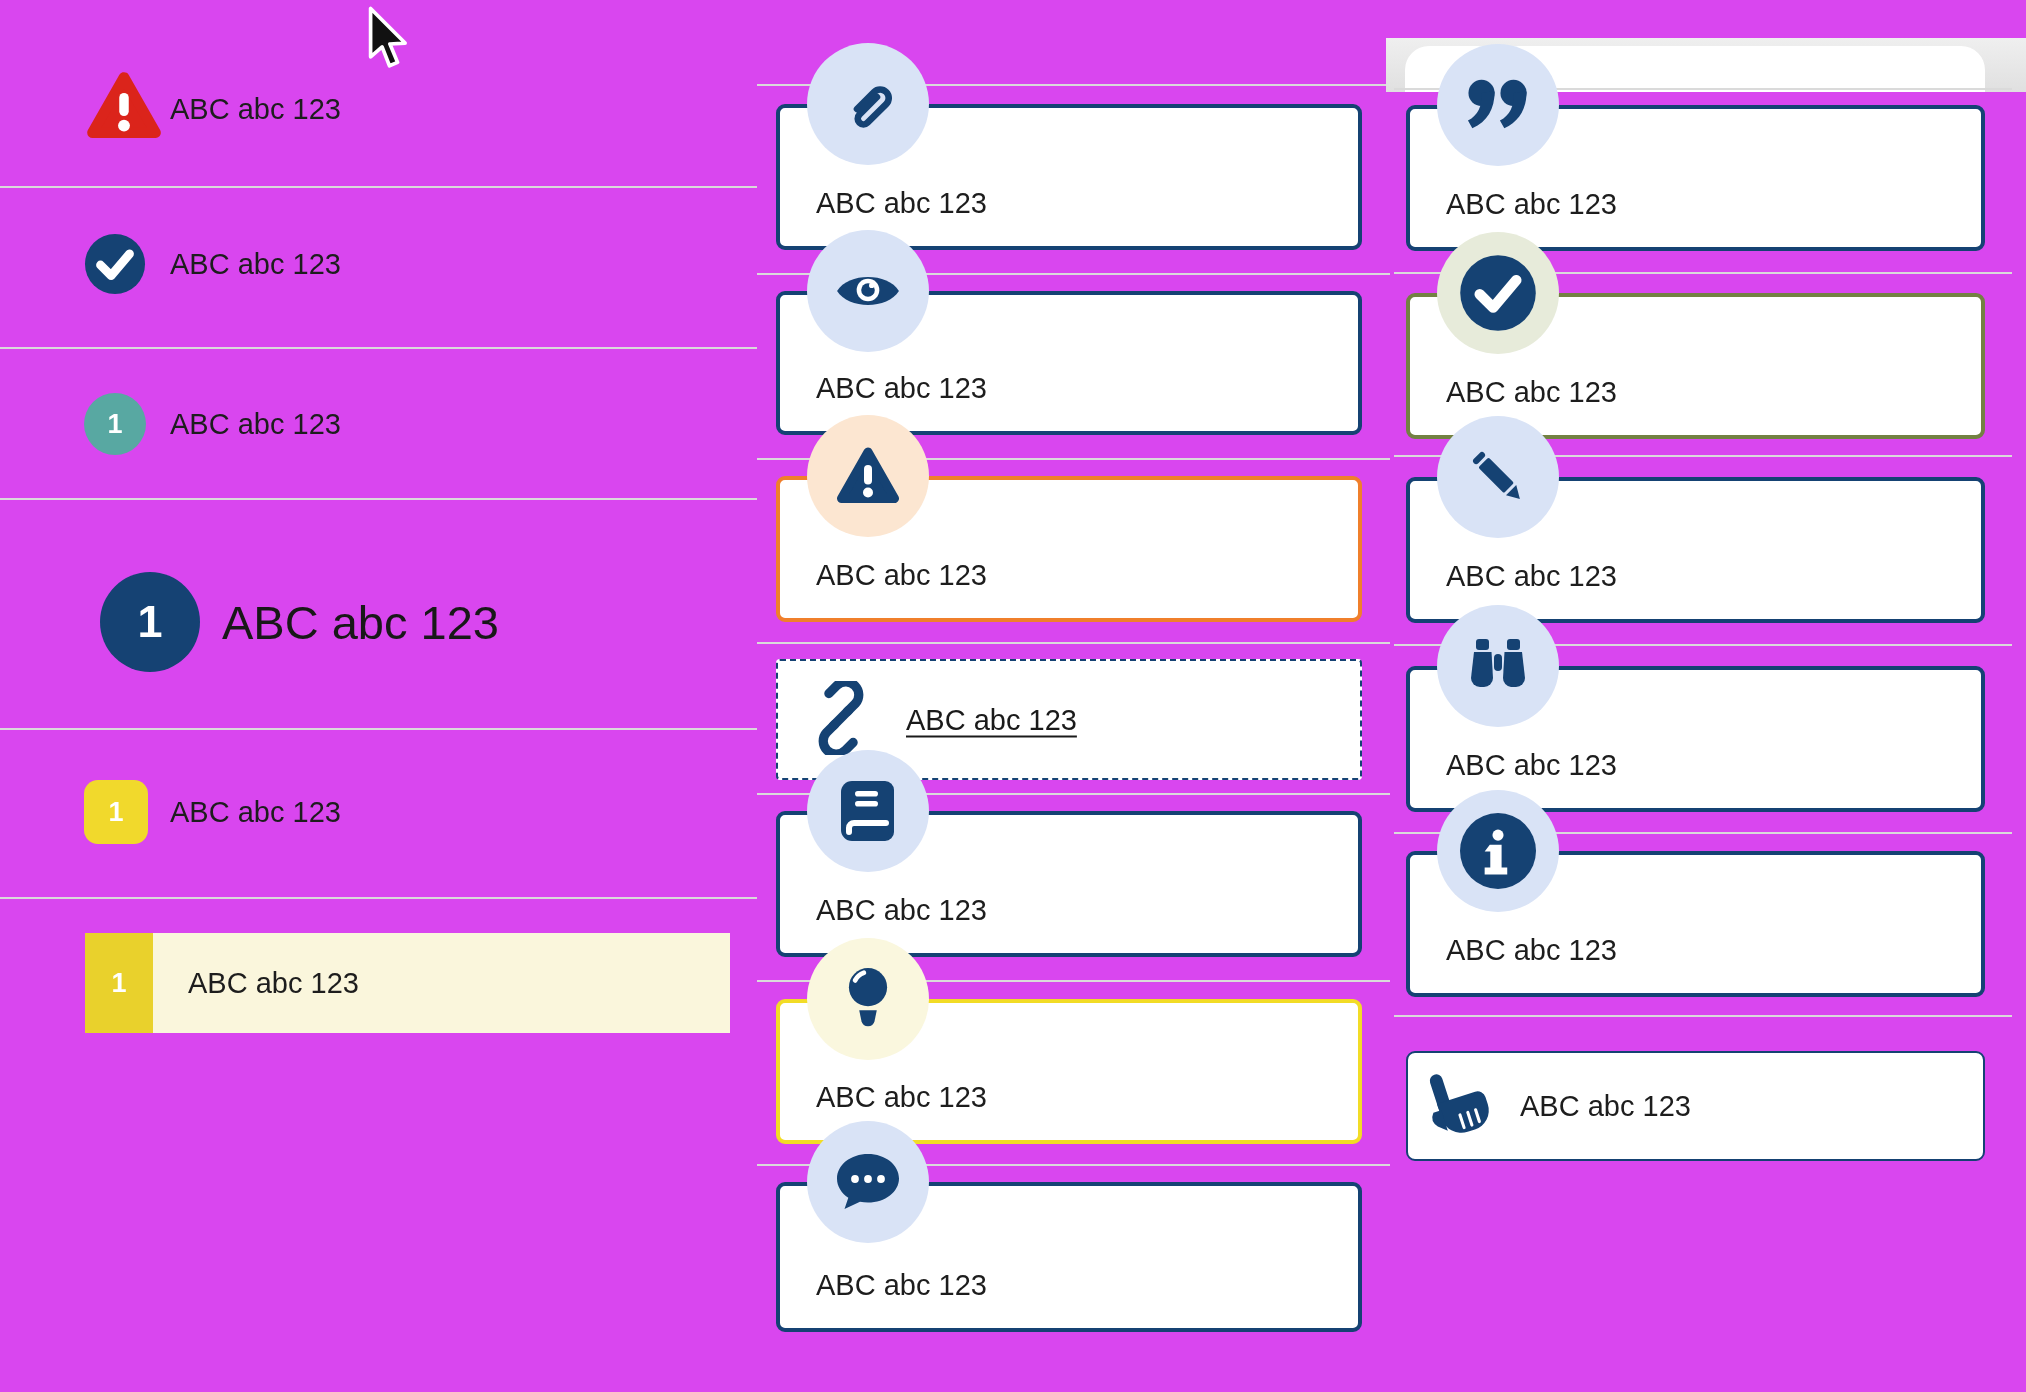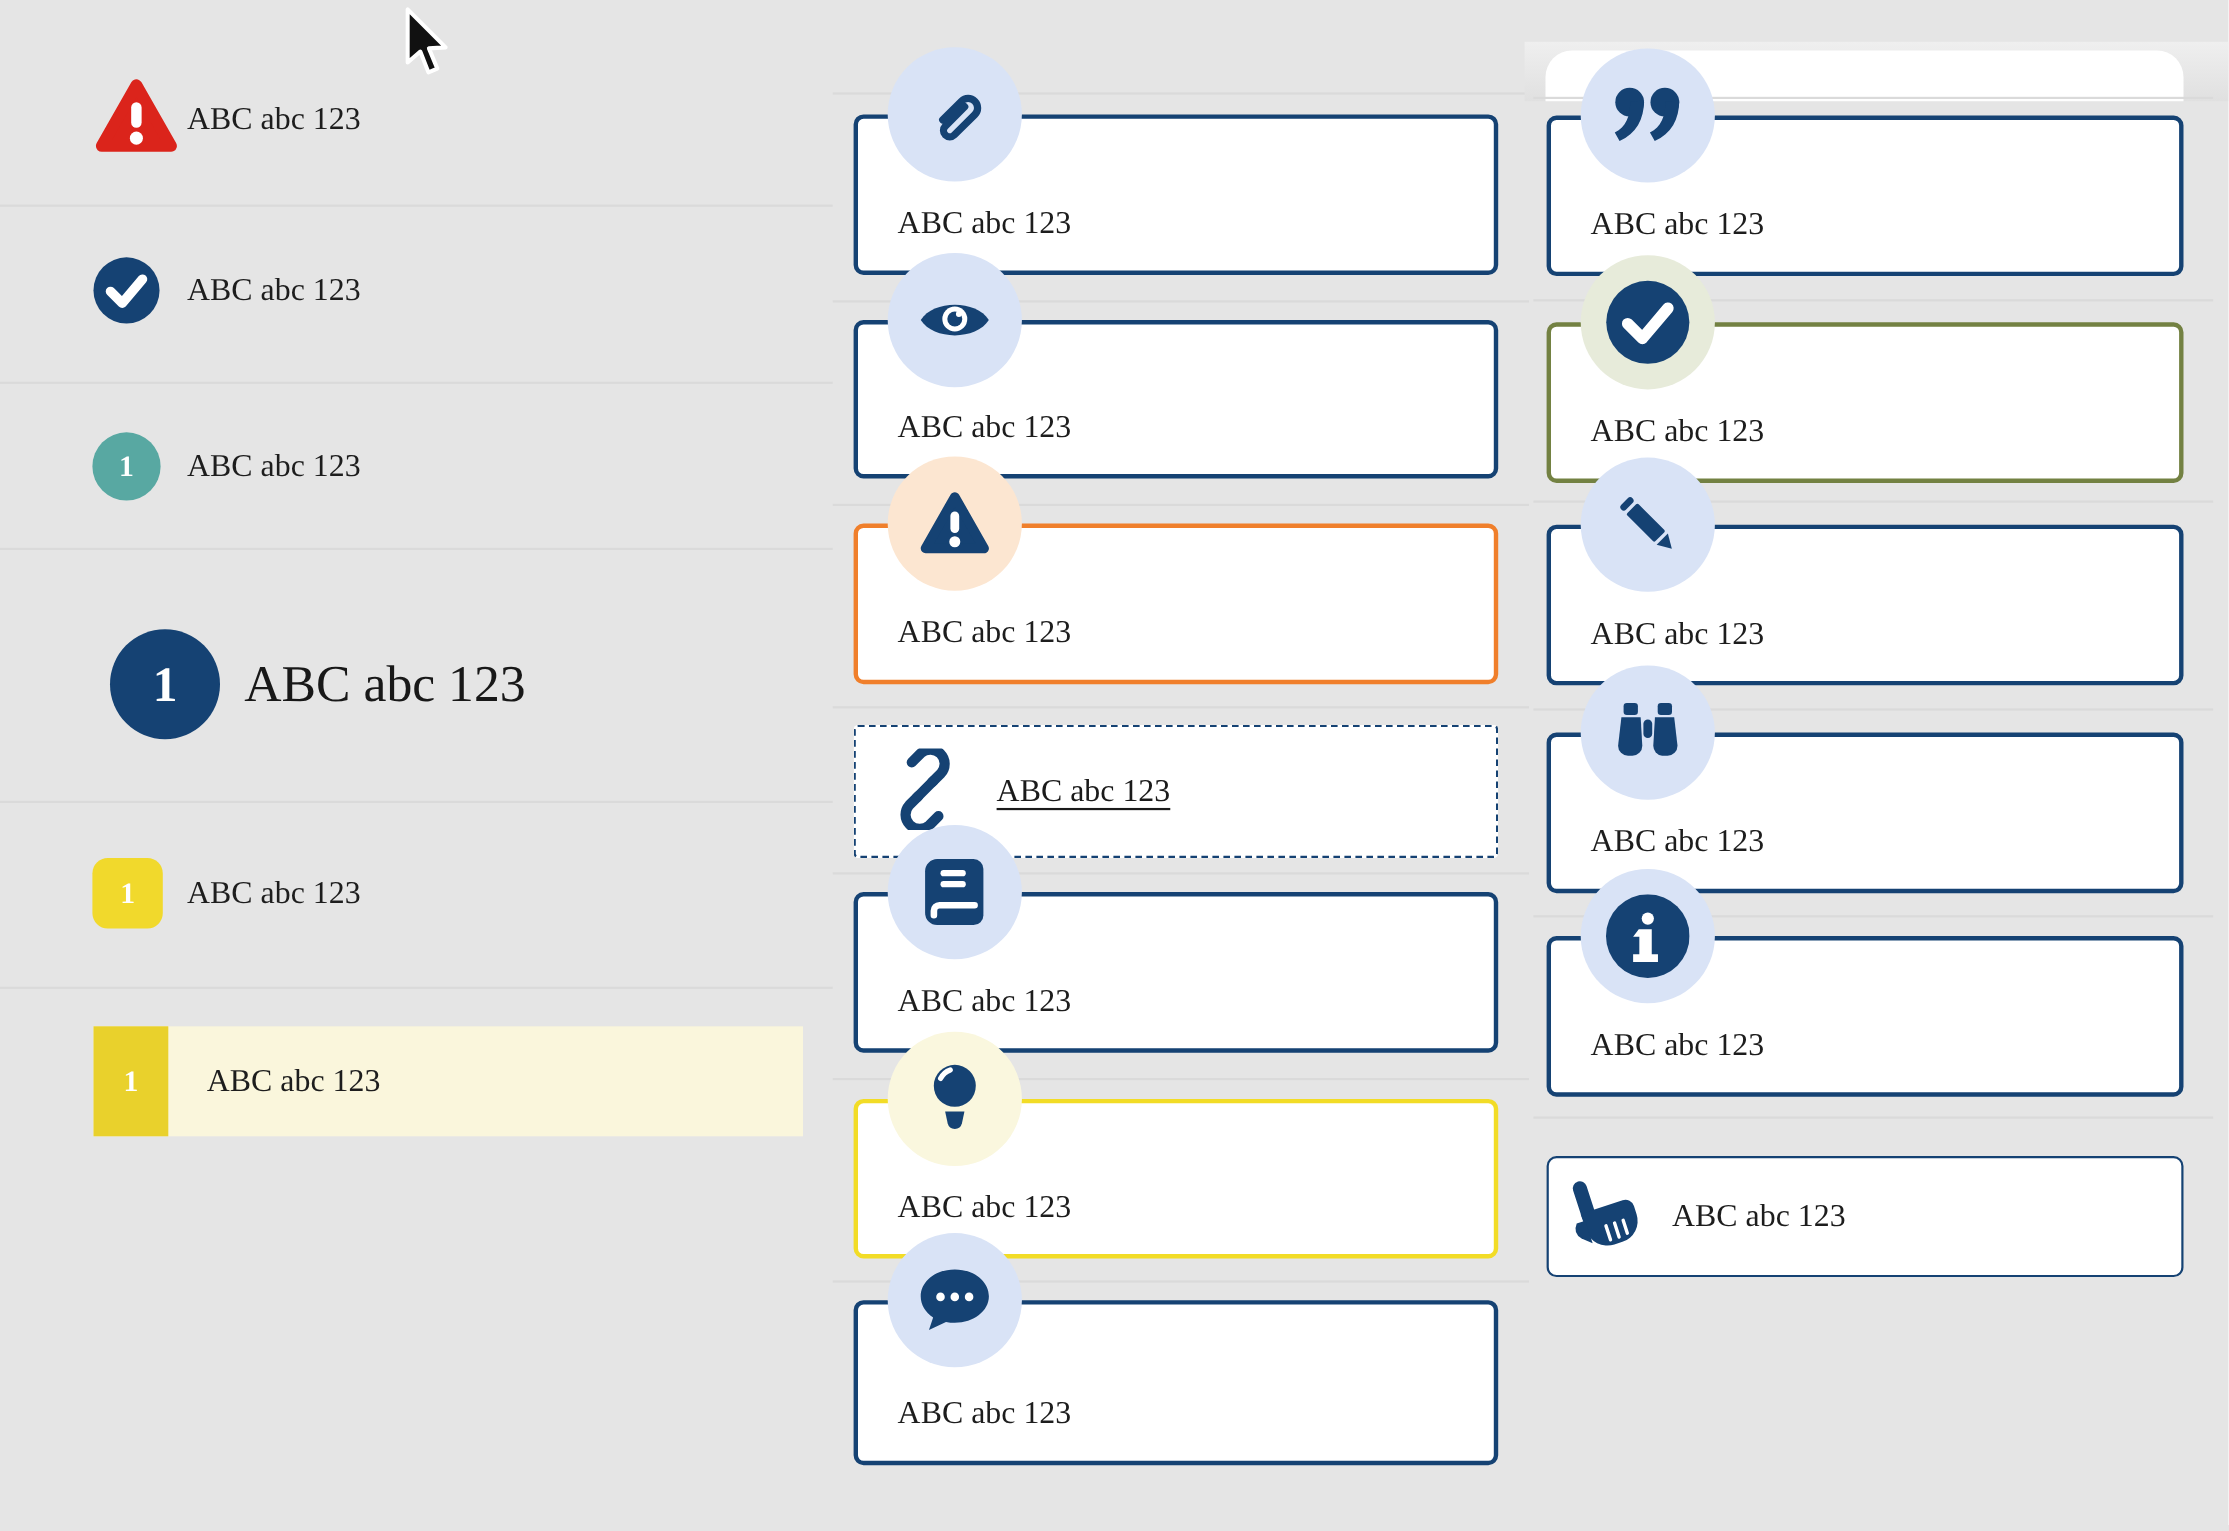--- a/index.html
+++ b/index.html
@@ -3,8 +3,8 @@
 <meta charset="utf-8">
 <style>
   html,body{margin:0;padding:0;background:#fff;}
-  .stage{position:relative;width:2026px;height:1392px;background:#e5e5e5;overflow:hidden;
-         font-family:Liberation Serif, serif;color:#1d1d1d;}
+  .stage{position:relative;width:2026px;height:1392px;background:#d946ef;overflow:hidden;
+         font-family:Liberation Sans, sans-serif;color:#1d1d1d;}
   .hr{position:absolute;height:2px;background:#dadada;}
   
   .lrow{position:absolute;left:0;}

